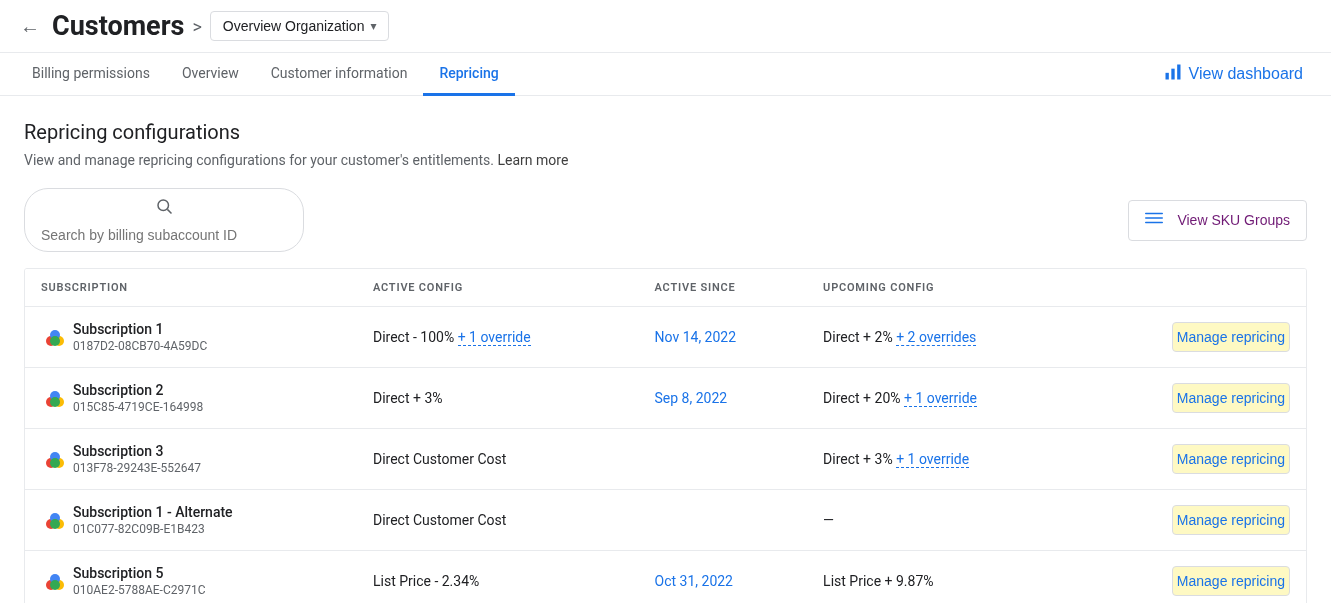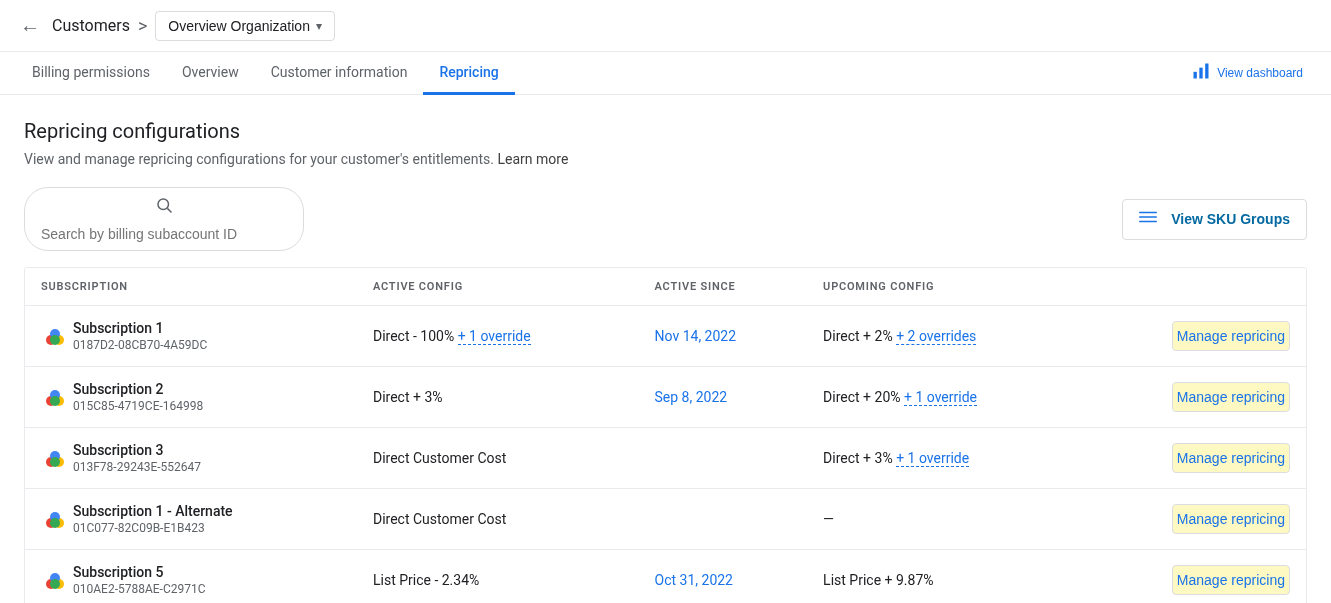--- a/index.html
+++ b/index.html
@@ -12,7 +12,7 @@
     .back-btn {
       background: none; border: none; cursor: pointer; color: #5f6368; font-size: 20px; margin-right: 8px; padding: 4px;
     }
-    .page-title { font-size: 16px; font-weight: 400; color: #202124; }
+    .page-title { font-size: 27px; font-weight: 700; color: #202124; }
     .breadcrumb-sep { color: #5f6368; margin: 0 8px; font-size: 18px; }
     .org-selector {
       display: flex; align-items: center; border: 1px solid #dadce0; border-radius: 4px; padding: 6px 12px; cursor: pointer; background: #fff; gap: 6px; font-size: 14px; color: #202124;

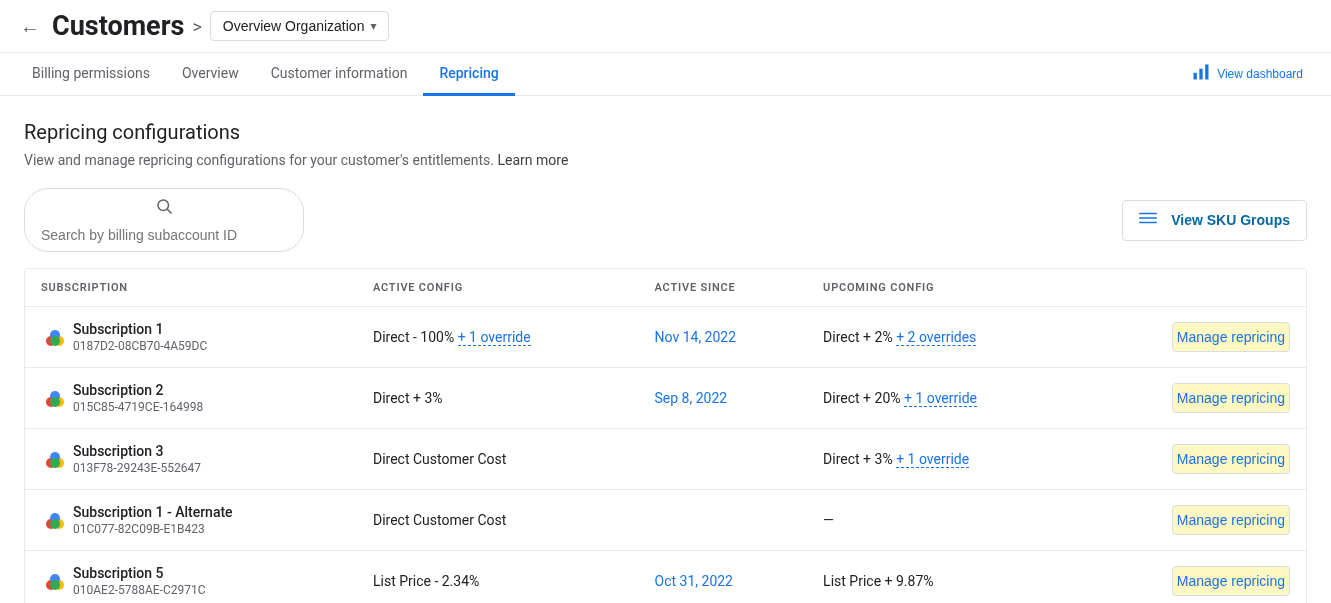--- a/index.html
+++ b/index.html
@@ -29,7 +29,7 @@
     .tab-item.active { color: #1a73e8; border-bottom-color: #1a73e8; font-weight: 500; }
     .tabs-right { margin-left: auto; display: flex; align-items: center; gap: 6px; }
     .view-dashboard-btn {
-      display: flex; align-items: center; gap: 6px; color: #1a73e8; font-size: 12px; font-weight: 500; background: none; border: none; cursor: pointer; padding: 8px 12px;
+      display: flex; align-items: center; gap: 6px; color: #1a73e8; font-size: 16px; font-weight: 500; background: none; border: none; cursor: pointer; padding: 8px 12px;
     }
     .bar-chart-icon { font-size: 18px; color: #1a73e8; }
 

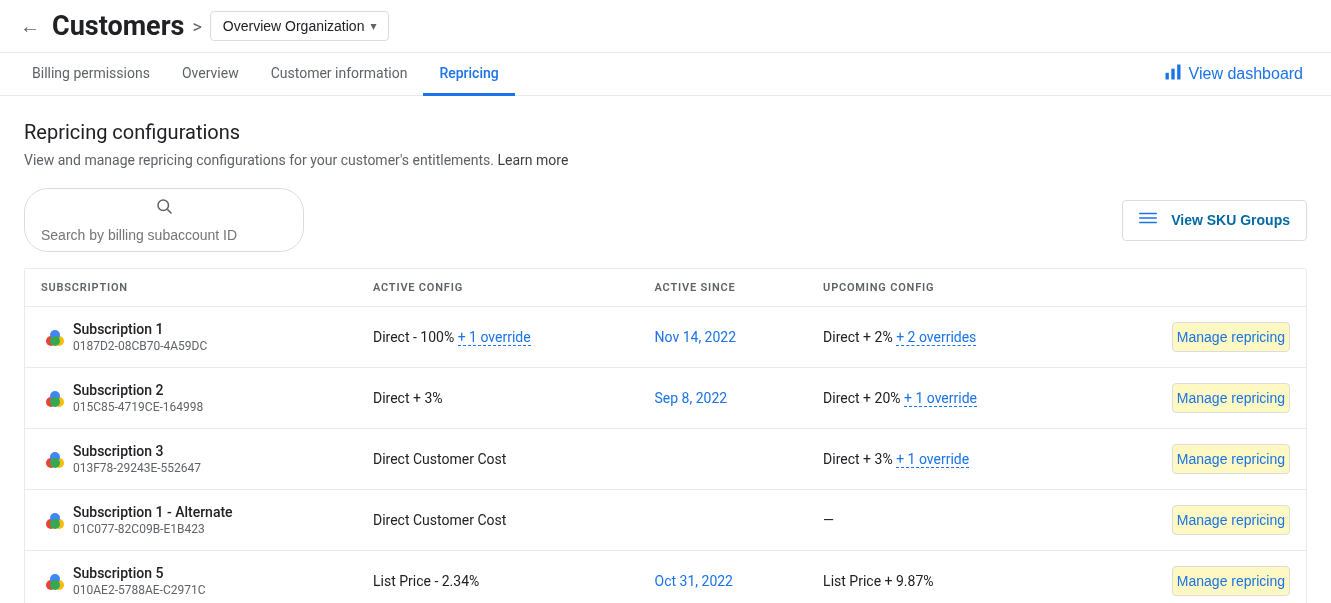--- a/index.html
+++ b/index.html
@@ -47,7 +47,7 @@
     .search-box input { border: none; outline: none; font-size: 14px; color: #5f6368; width: 100%; background: transparent; }
     .search-icon { color: #5f6368; font-size: 18px; }
     .sku-groups-btn {
-      display: flex; align-items: center; gap: 14px; border: 1px solid #dadce0; border-radius: 4px; padding: 8px 16px; cursor: pointer; background: #fff; color: #0369a1; font-size: 14px; font-weight: 700;
+      display: flex; align-items: center; gap: 14px; border: 1px solid #dadce0; border-radius: 4px; padding: 8px 16px; cursor: pointer; background: #fff; color: #701a75; font-size: 14px; font-weight: 400;
     }
     .menu-icon { color: #1a73e8; font-size: 18px; }
 

